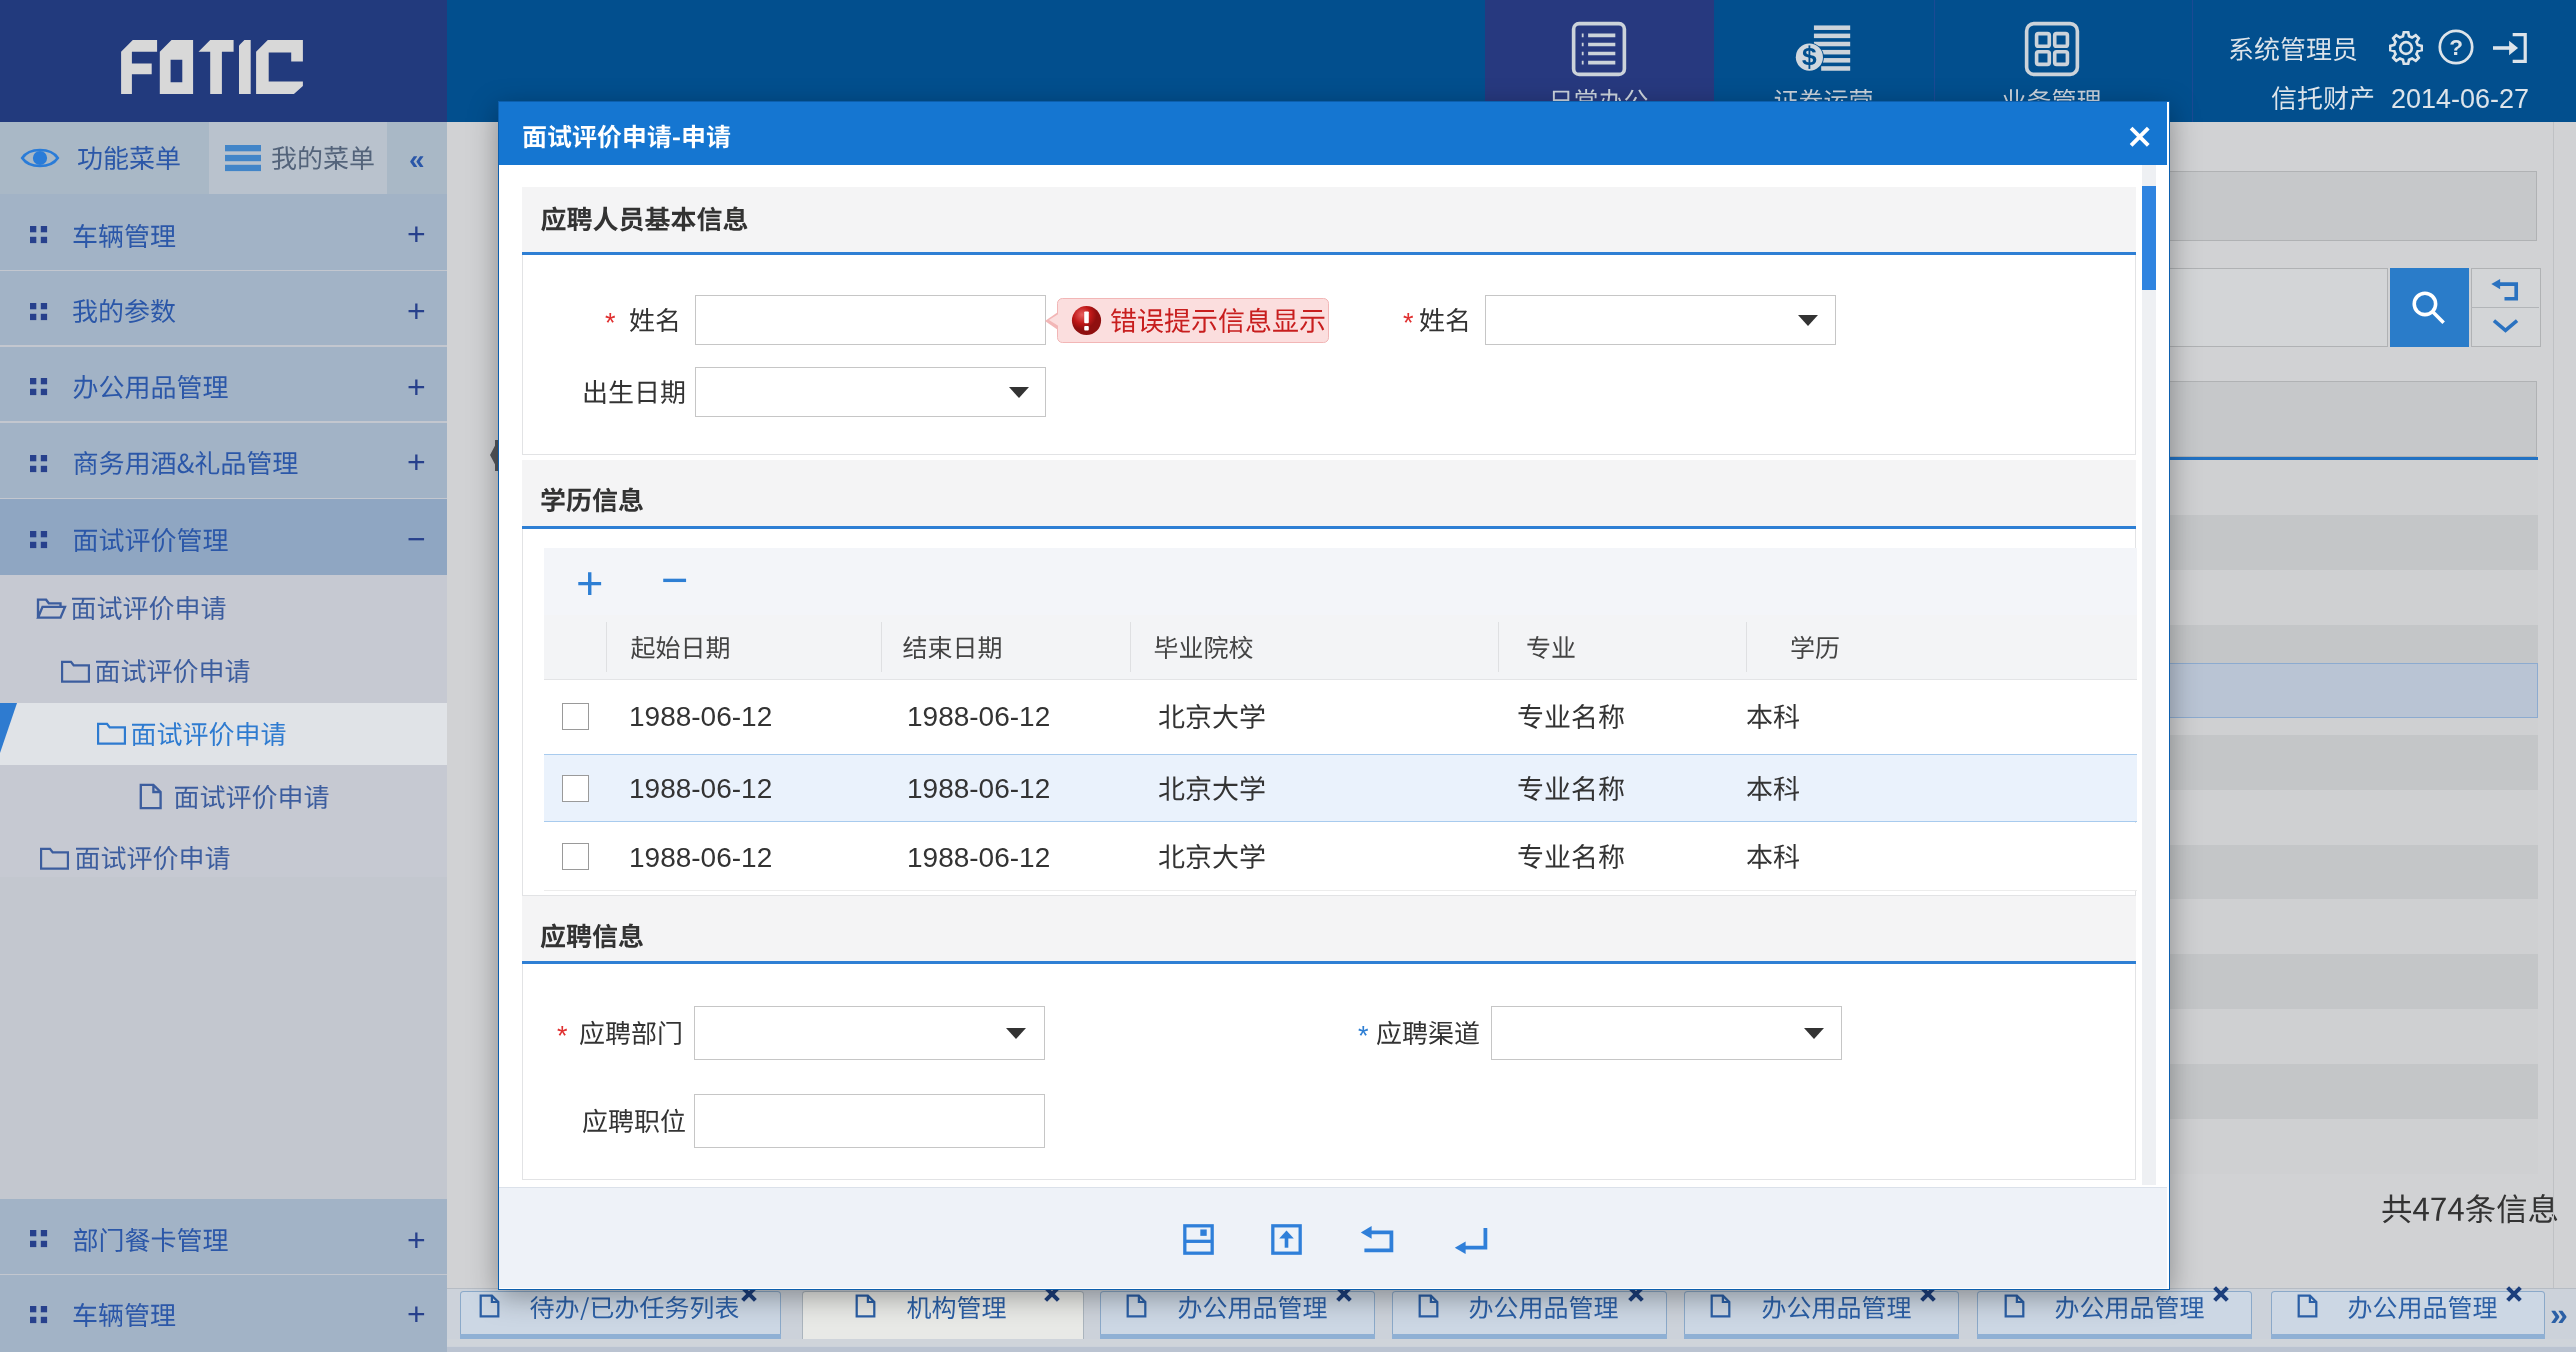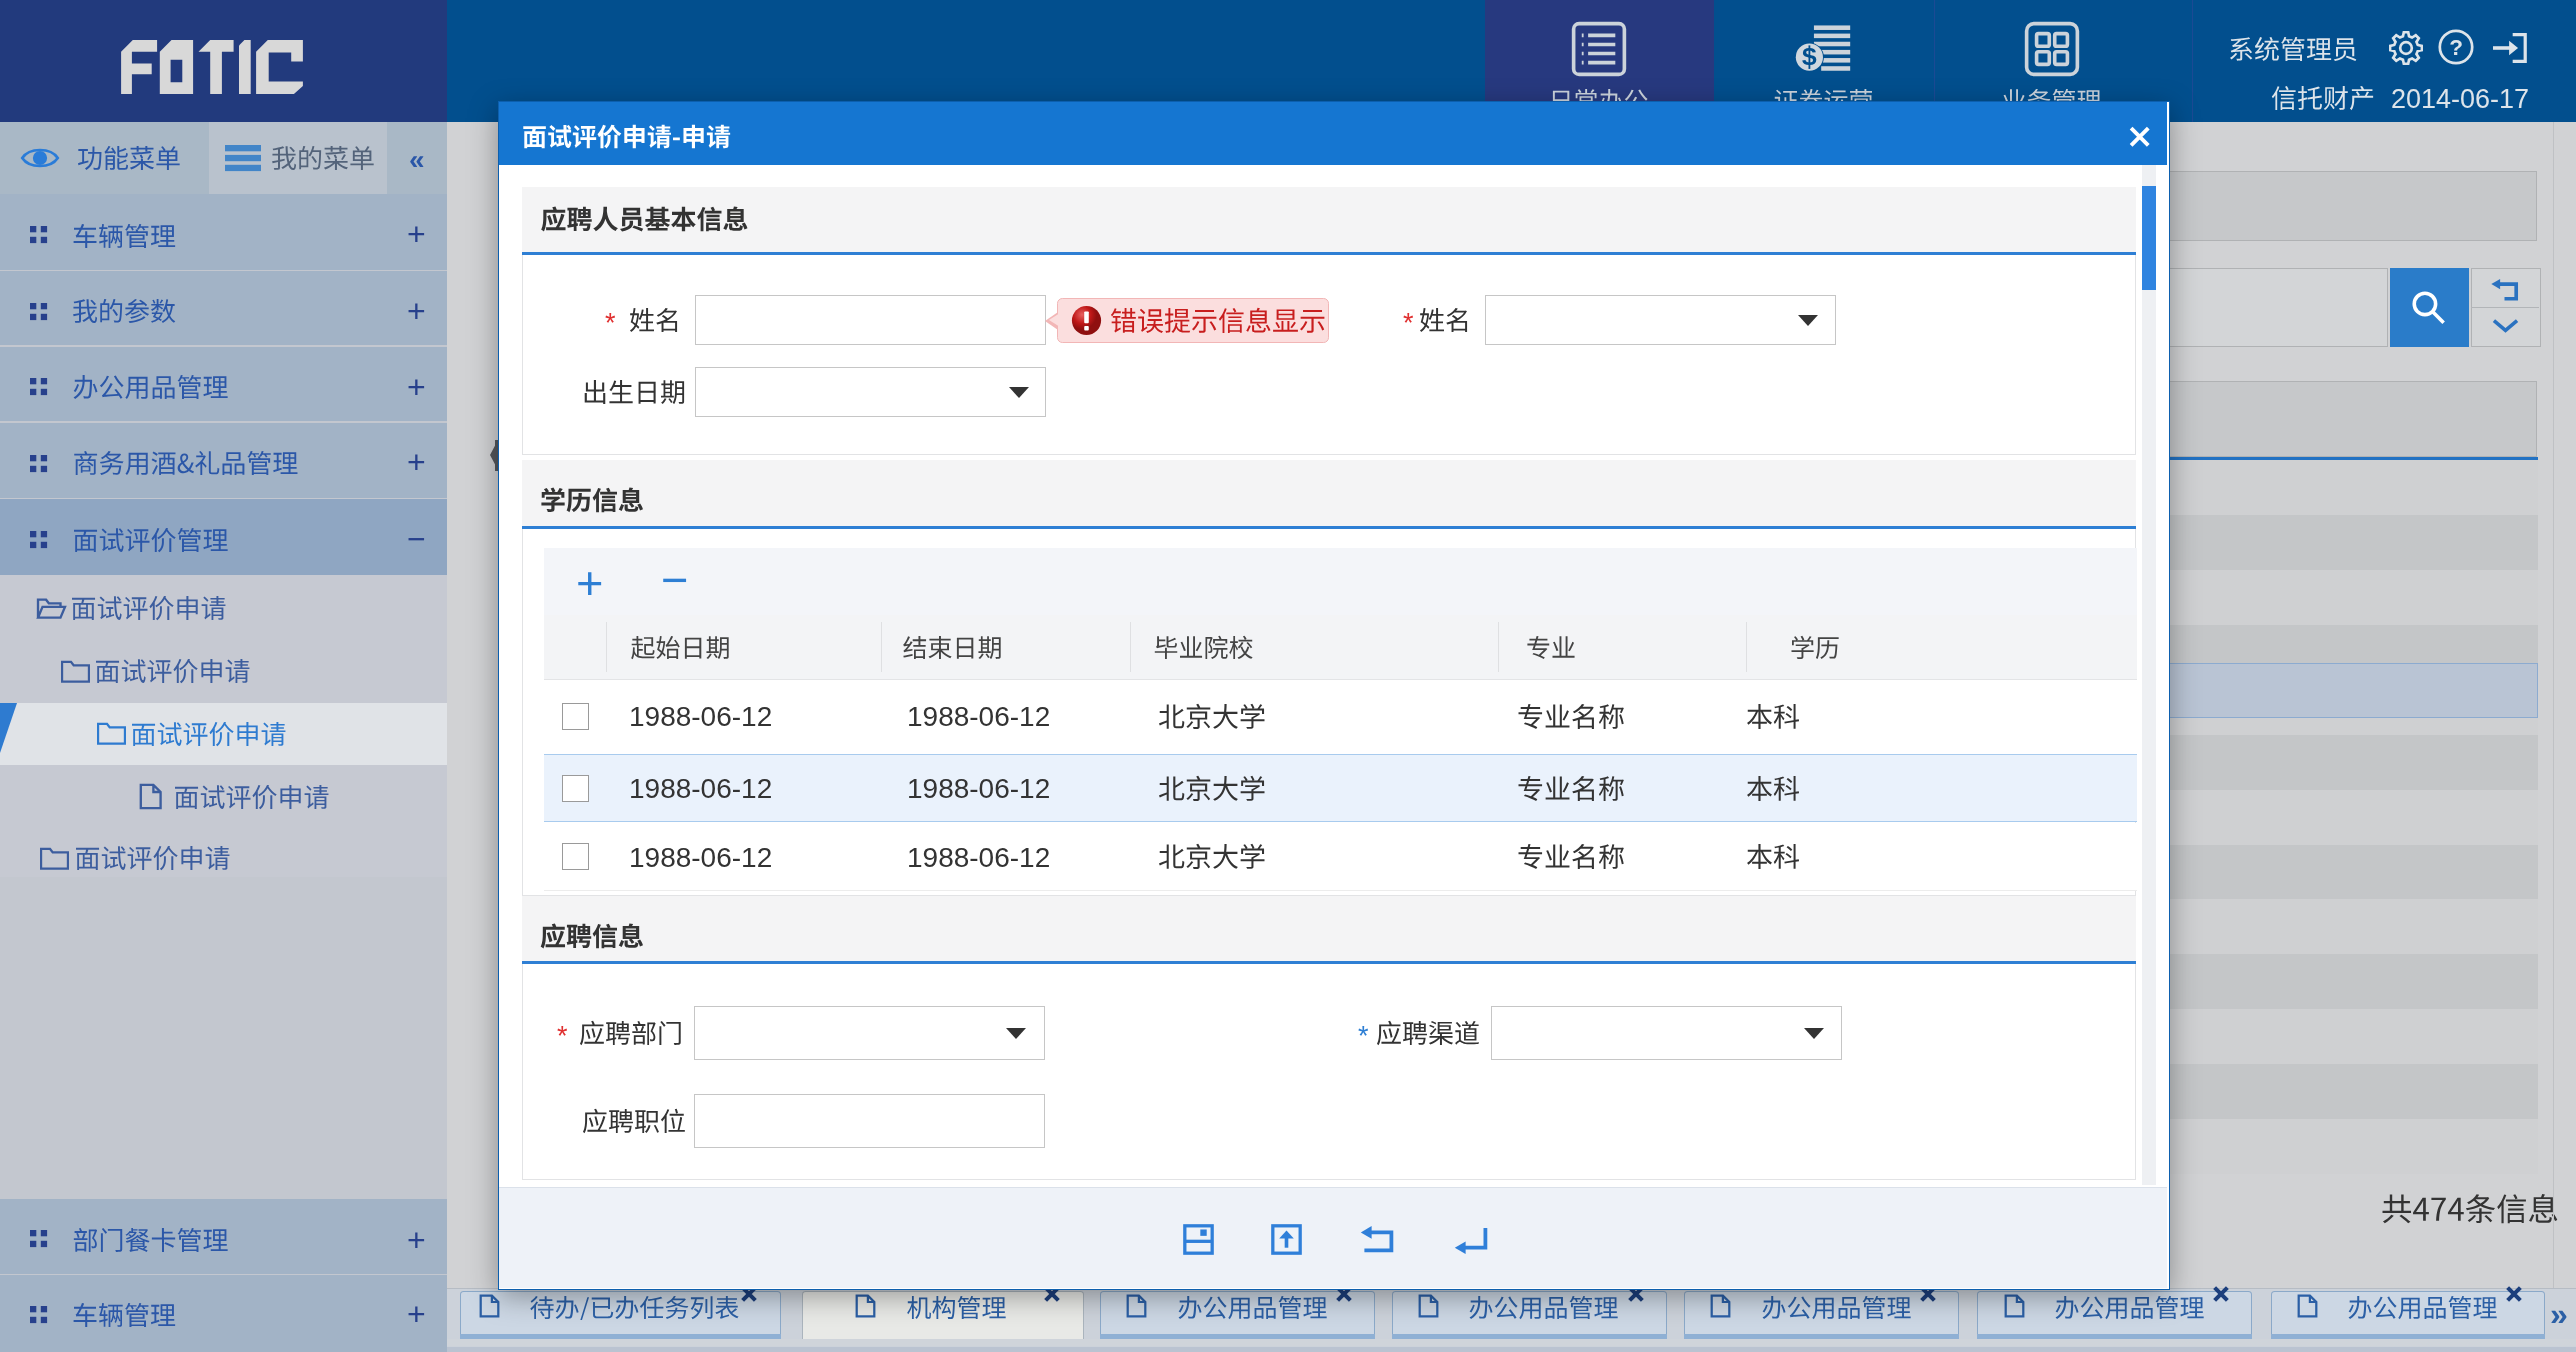--- a/index.html
+++ b/index.html
@@ -170,7 +170,7 @@
 <svg class="zh" style="left:2271px;top:85px;width:104px;height:26px;color:#dde4ea;" viewBox="0 0 116 29" width="104" height="26">
         <use href="#xtcc"></use>
       </svg>
-<div class="txt" style="left:2391px;top:84px;font-size:27px;color:#dde4ea">2014-06-17</div>
+<div class="txt" style="left:2391px;top:84px;font-size:27px;color:#dde4ea">2014-06-27</div>
 <svg class="abs" style="left:2389px;top:31px" width="34" height="34" viewBox="0 0 38 38">
 <path d="M16.6,1.2 L21.4,1.2 L22.4,5.9 L25.8,7.3 L29.9,4.7 L33.3,8.1 L30.7,12.2 L32.1,15.6 L36.8,16.6 L36.8,21.4 L32.1,22.4 L30.7,25.8 L33.3,29.9 L29.9,33.3 L25.8,30.7 L22.4,32.1 L21.4,36.8 L16.6,36.8 L15.6,32.1 L12.2,30.7 L8.1,33.3 L4.7,29.9 L7.3,25.8 L5.9,22.4 L1.2,21.4 L1.2,16.6 L5.9,15.6 L7.3,12.2 L4.7,8.1 L8.1,4.7 L12.2,7.3 L15.6,5.9 Z" fill="none" stroke="#dde4ea" stroke-width="3"></path>
 <circle cx="19" cy="19" r="6.5" fill="none" stroke="#dde4ea" stroke-width="3"></circle>

